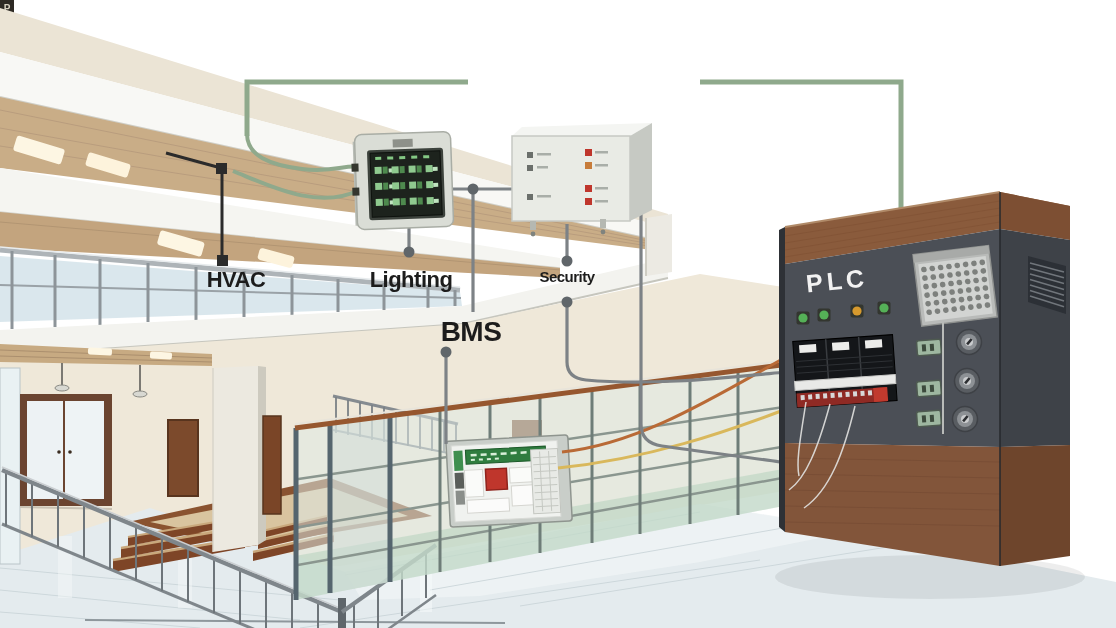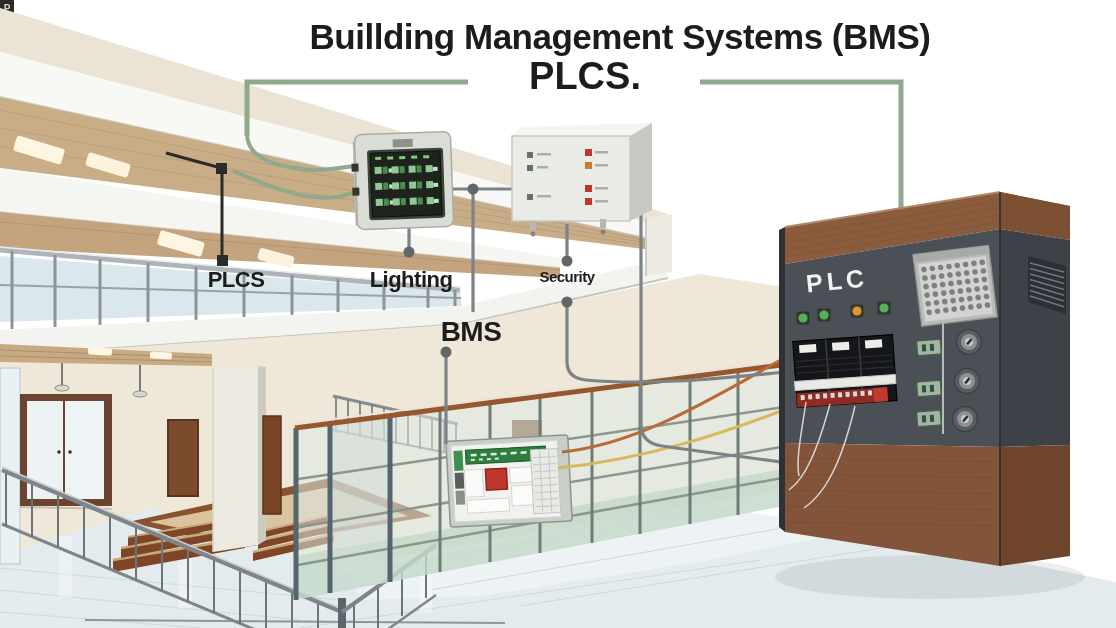--- a/index.html
+++ b/index.html
@@ -522,7 +522,6 @@
   </defs>
 </svg>
 
-<div class="lbl" id="title1">Buillding Management Systems (BMS)</div>
 <div class="lbl" id="title2">PLCS.</div>
 <div class="lbl" id="lbl-hvac">PLCS</div>
 <div class="lbl" id="lbl-lighting">Lighting</div>

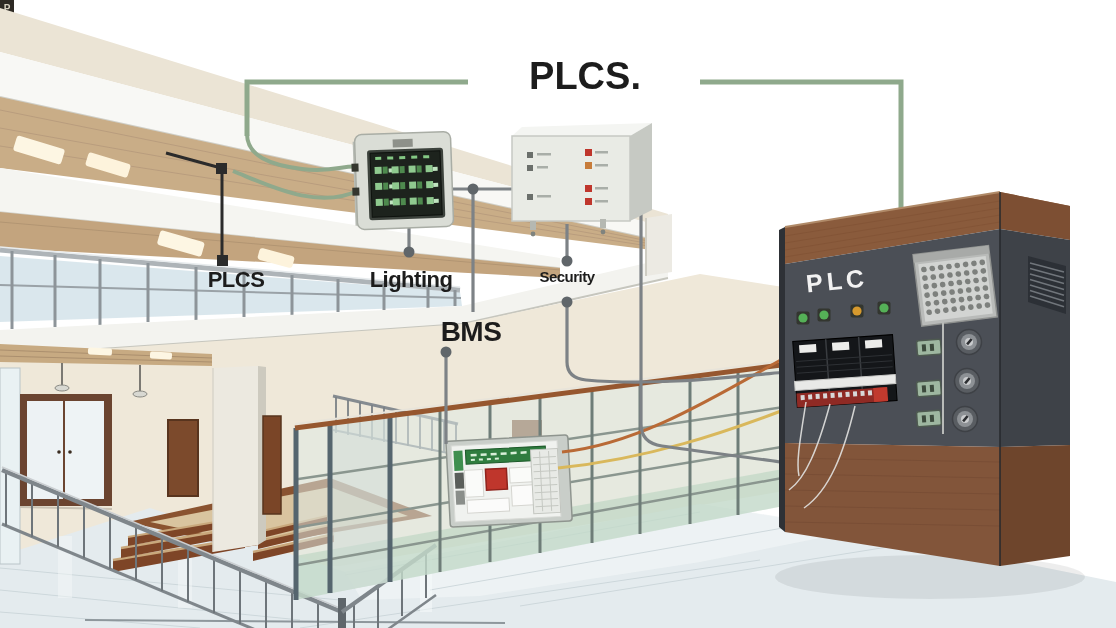--- a/index.html
+++ b/index.html
@@ -522,7 +522,6 @@
   </defs>
 </svg>
 
-<div class="lbl" id="title2">PLCS.</div>
 <div class="lbl" id="lbl-hvac">PLCS</div>
 <div class="lbl" id="lbl-lighting">Lighting</div>
 <div class="lbl" id="lbl-security">Security</div>

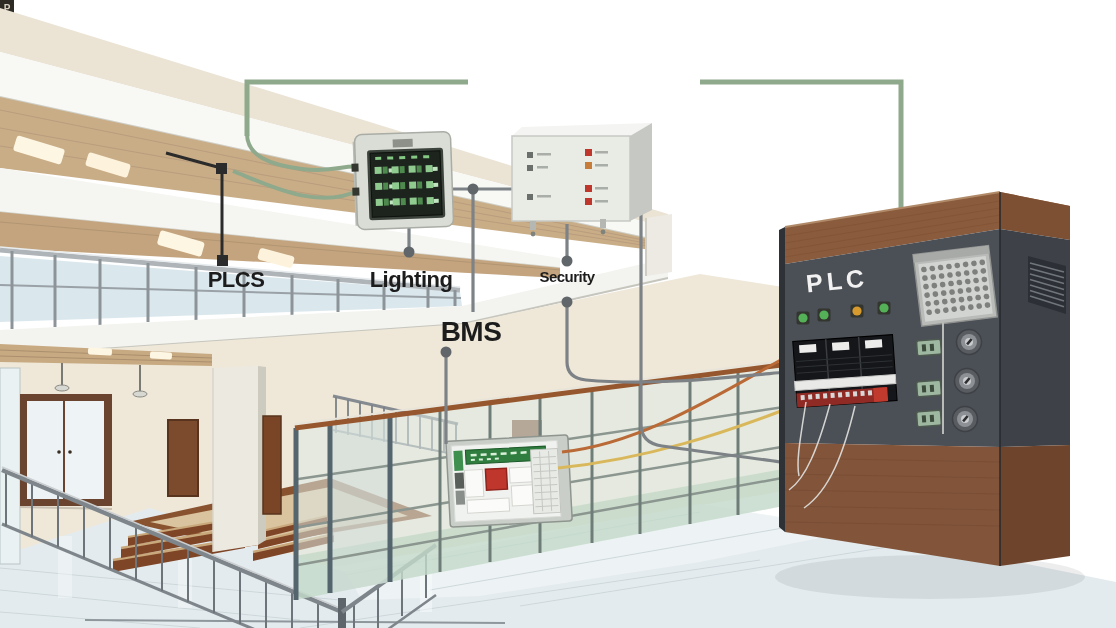--- a/index.html
+++ b/index.html
@@ -522,7 +522,7 @@
   </defs>
 </svg>
 
-<div class="lbl" id="lbl-hvac">PLCS</div>
+<div class="lbl" id="lbl-hvac">HVAC</div>
 <div class="lbl" id="lbl-lighting">Lighting</div>
 <div class="lbl" id="lbl-security">Security</div>
 <div class="lbl" id="lbl-bms">BMS</div>

